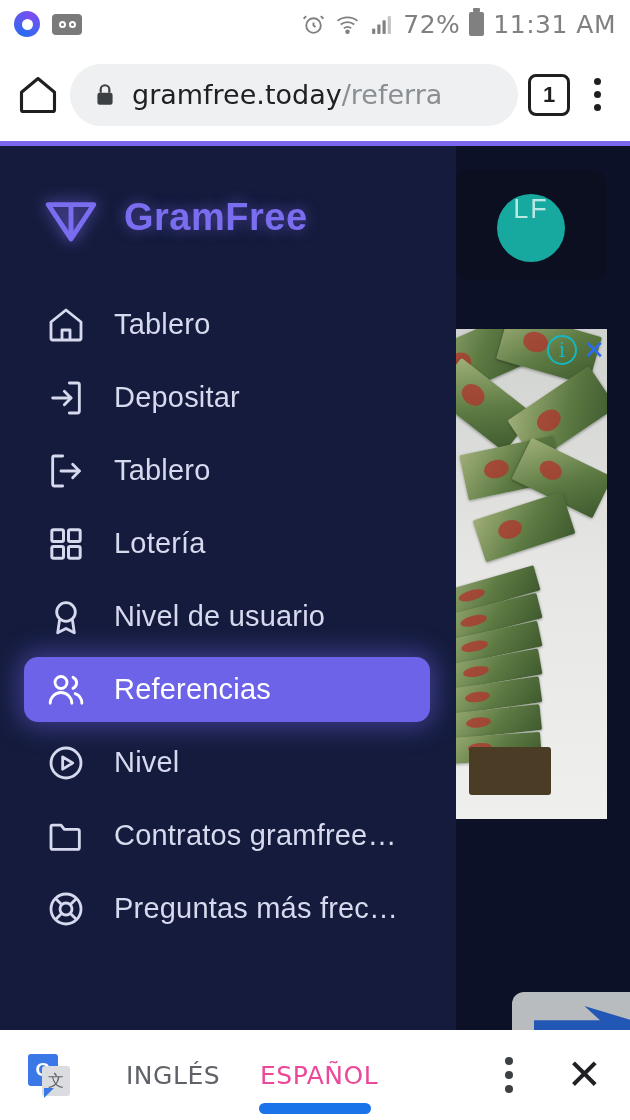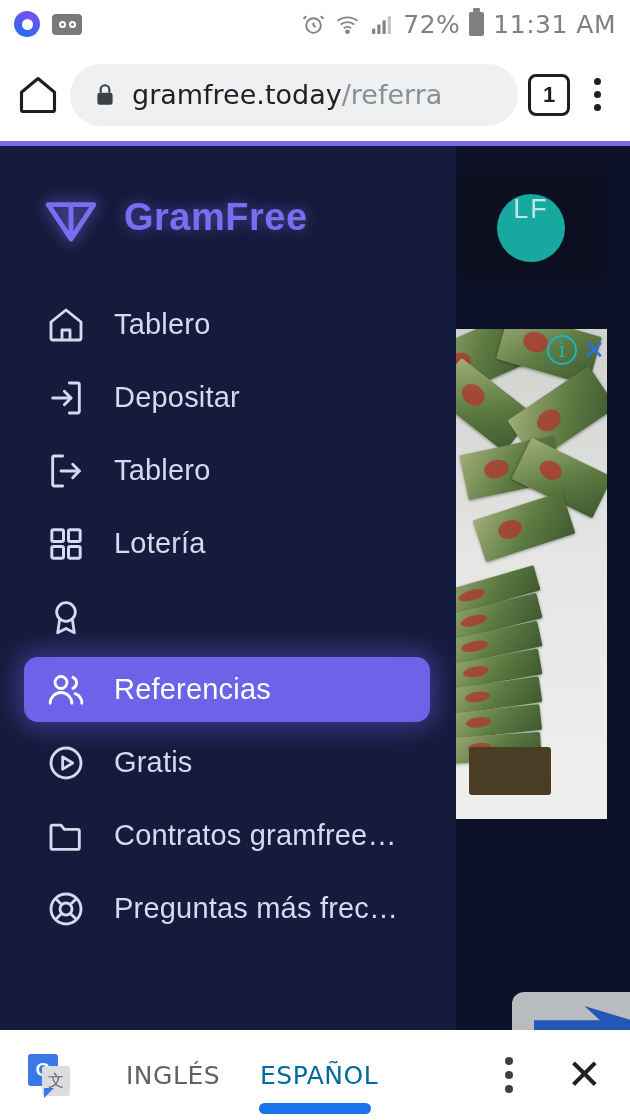--- a/index.html
+++ b/index.html
@@ -291,6 +291,7 @@
               <path d="M8.2 13.4L7 21.5l5-2.6 5 2.6-1.2-8.1"></path>
           </svg>
         </span>
+        <span class="lbl">Nivel de usuario</span>
       </div>
 
       <div class="nav-item active">

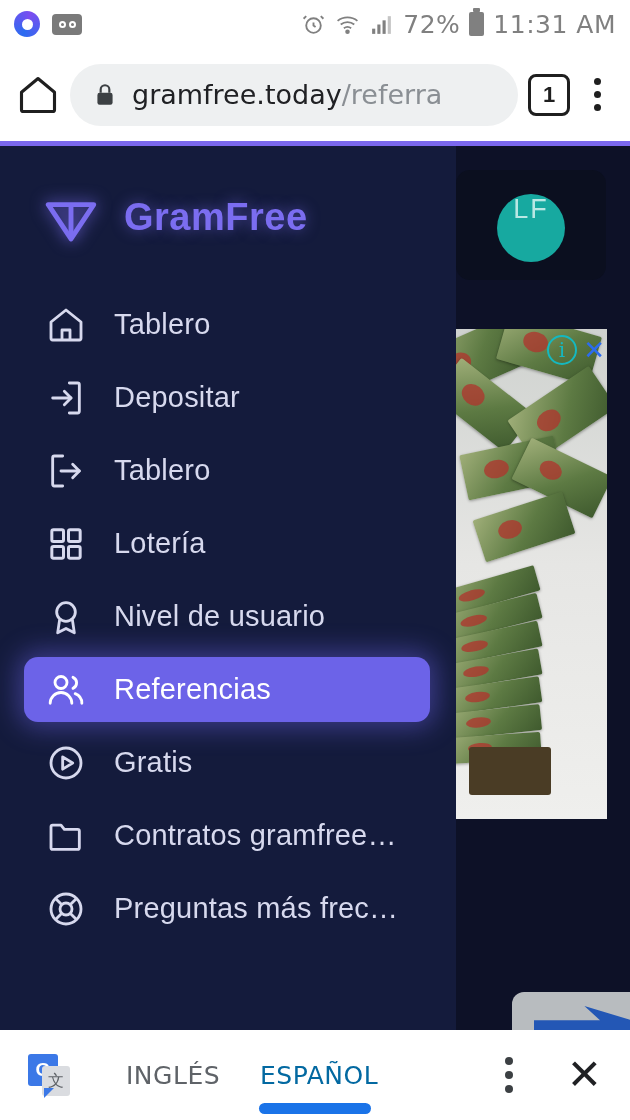--- a/index.html
+++ b/index.html
@@ -314,7 +314,7 @@
               <path d="M10 8.3l6 3.7-6 3.7z"></path>
           </svg>
         </span>
-        <span class="lbl">Gratis</span>
+        <span class="lbl">Nivel</span>
       </div>
 
       <div class="nav-item">

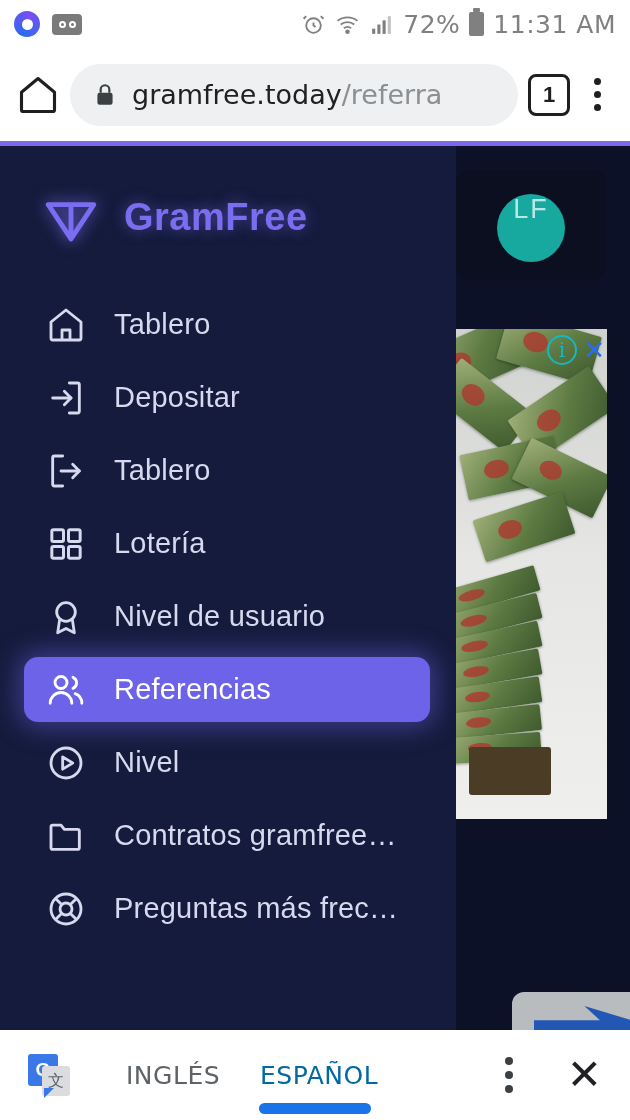--- a/index.html
+++ b/index.html
@@ -104,7 +104,7 @@
   #gt-icon .tail { position:absolute; left:16px; top:34px; width:0; height:0;
     border-left:10px solid #3b78e7; border-bottom:10px solid transparent;}
   .gt-lang { font-size:25px; color:#5f6368; letter-spacing:.5px; font-family:"DejaVu Sans", sans-serif;text-align:center;}
-  .gt-lang.sel { color:#0369a1; }
+  .gt-lang.sel { color:#ec4899; }
   #gt-kebab { margin-left:auto; display:flex; flex-direction:column; gap:6px; align-items:center; }
   #gt-kebab i { width:8px; height:8px; border-radius:50%; background:#3c4043; display:block;}
   #gt-close { margin-left:54px; font-size:42px; color:#202124; line-height:1; font-family:"DejaVu Sans", sans-serif;}

